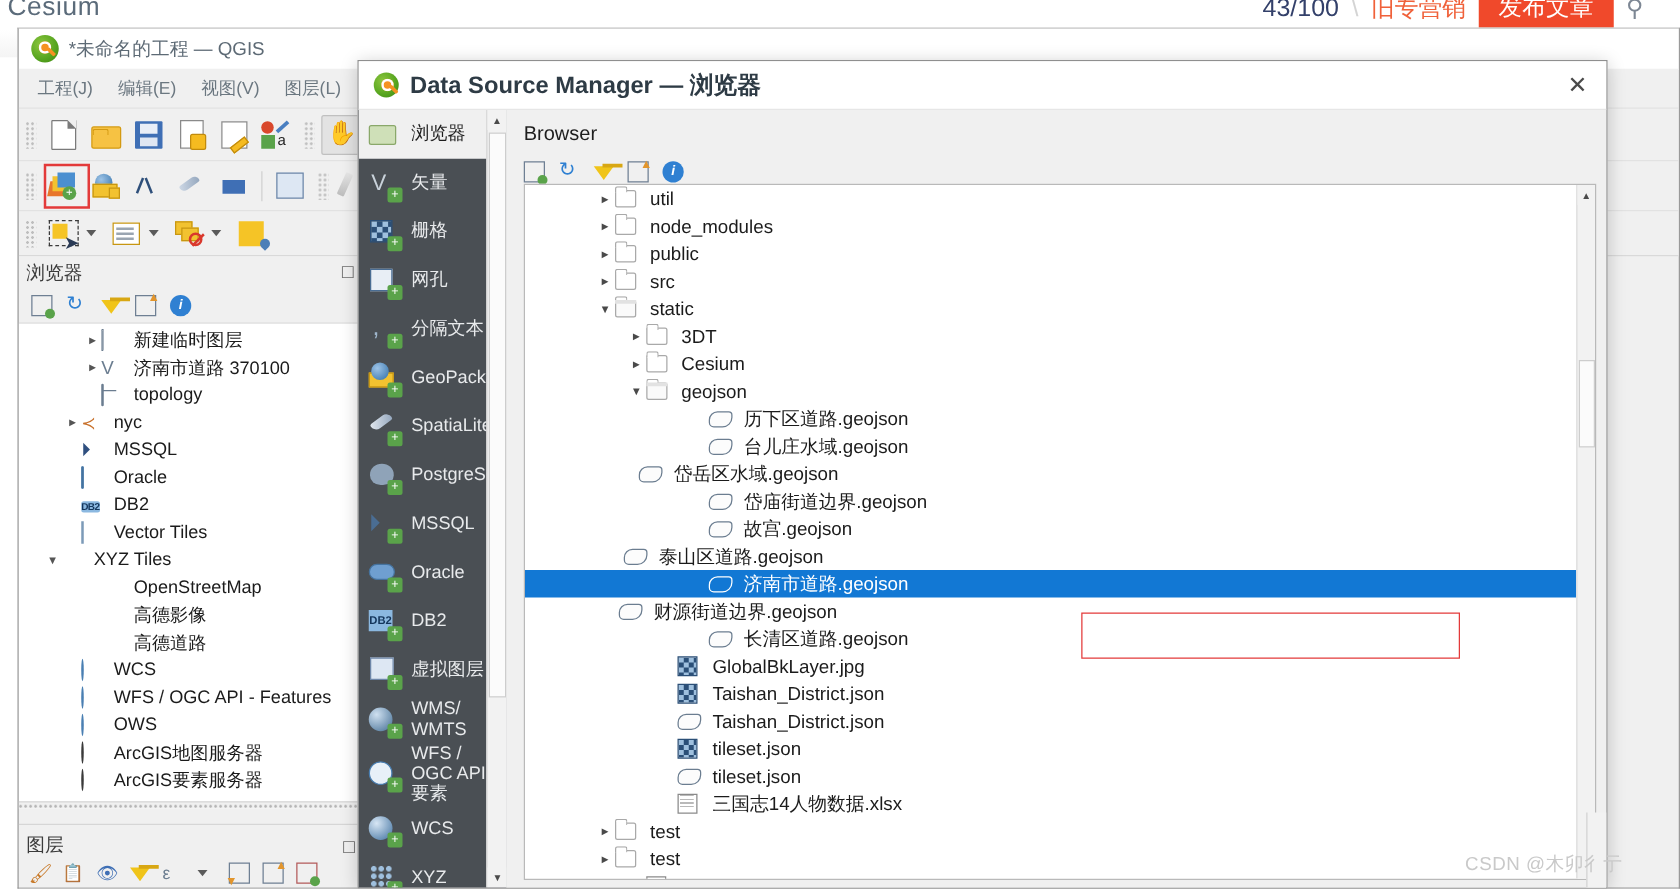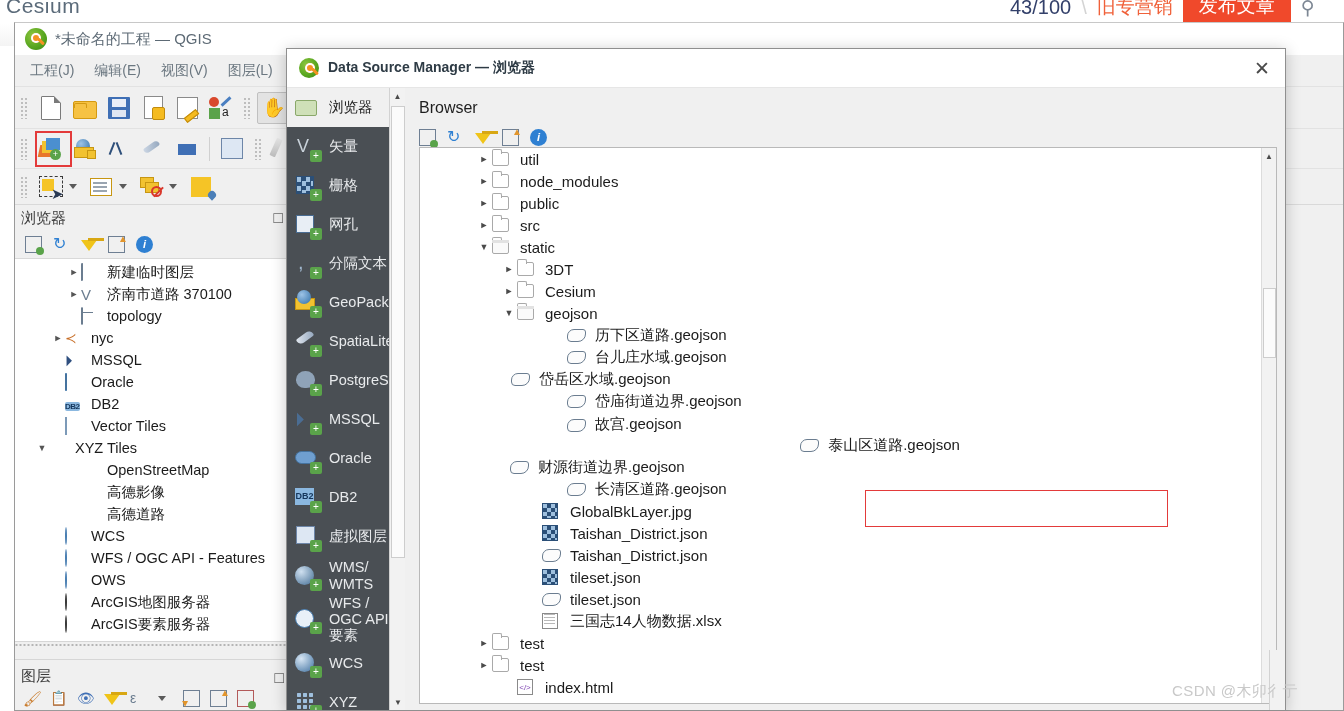--- a/index.html
+++ b/index.html
@@ -231,7 +231,7 @@
     border-bottom: 1px solid #e6e6e6;
   }
   .dsm-title .logo { width:20px;height:20px;margin-right:9px; }
-  .dsm-title .t { font-size:14px; color:#2e3b45; font-weight:bold; }
+  .dsm-title .t { font-size:19px; color:#2e3b45; font-weight:bold; }
   .dsm-close {
     margin-left:auto; width: 46px; height: 39px; display:flex; align-items:center;
     justify-content:center; font-size: 19px; color:#4a4a4a;

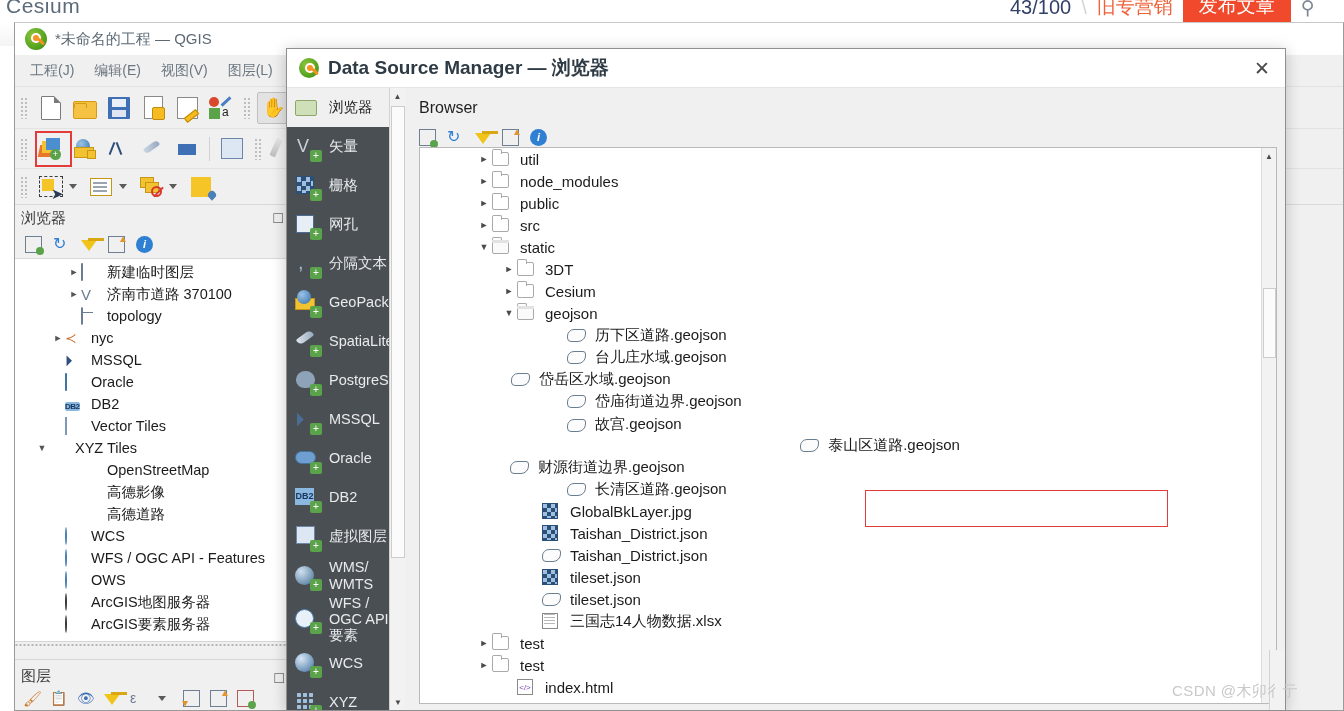--- a/index.html
+++ b/index.html
@@ -795,7 +795,7 @@
                 </span>
                 <span>岱庙街道边界.geojson</span>
               </div>
-              <div class="trow" style="padding-left: 131px; align-items: flex-end;">
+              <div class="trow" style="padding-left: 131px;">
                 <span class="exp"></span>
                 <span class="ticon">
                   <span class="tgeo"></span>

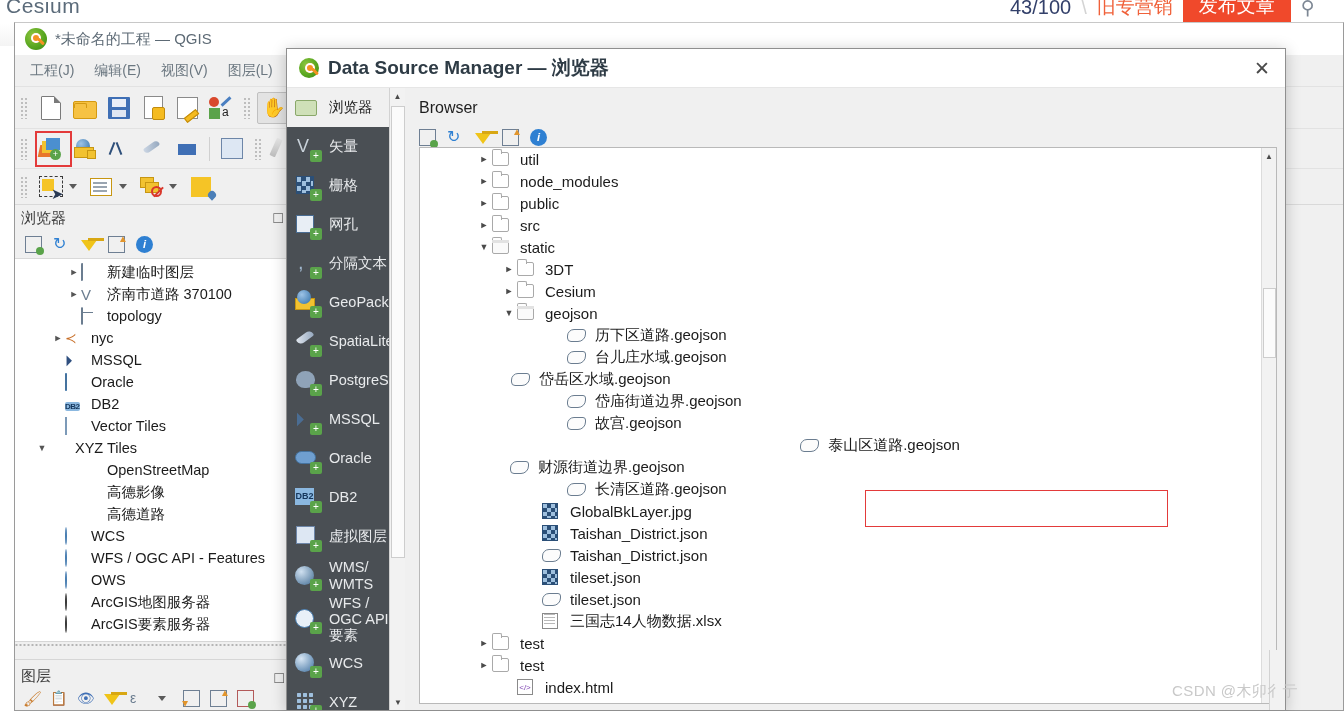--- a/index.html
+++ b/index.html
@@ -802,7 +802,7 @@
                 </span>
                 <span>故宫.geojson</span>
               </div>
-              <div class="trow" style="padding-left: 63px; justify-content: center;">
+              <div class="trow" style="padding-left: 63px;">
                 <span class="exp"></span>
                 <span class="ticon">
                   <span class="tgeo"></span>

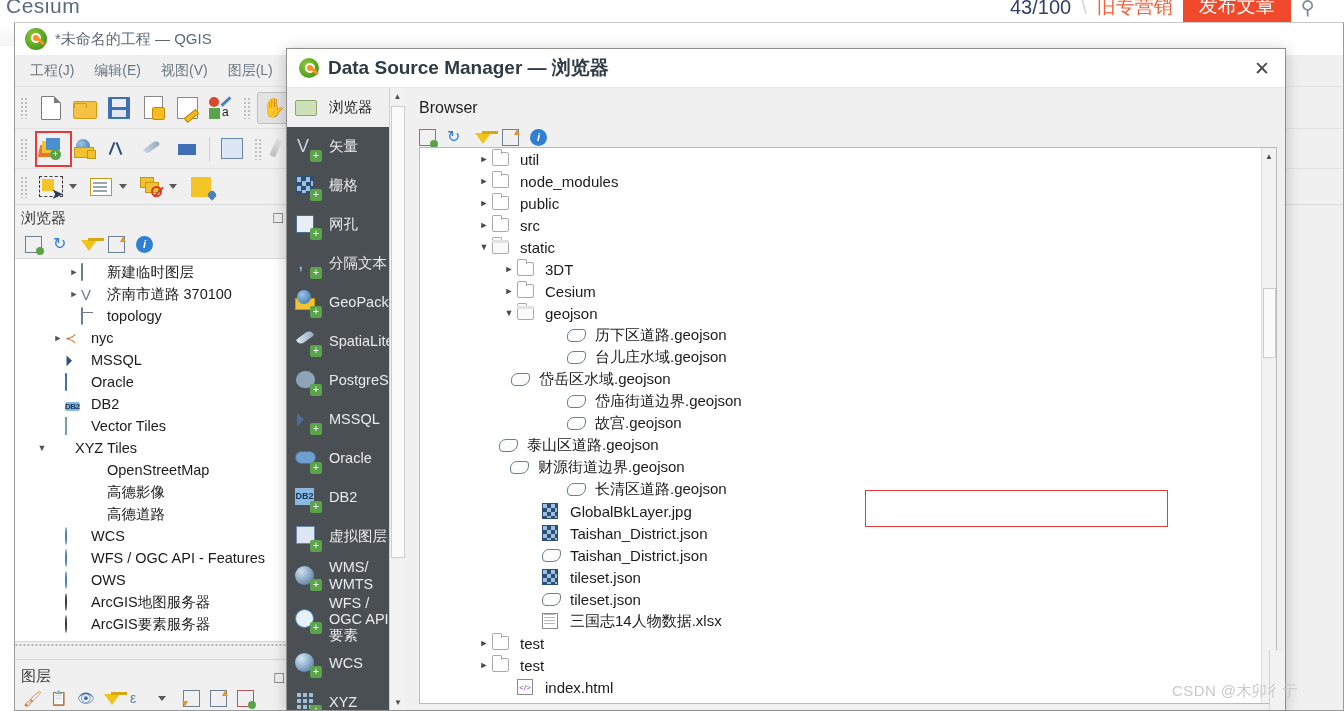--- a/index.html
+++ b/index.html
@@ -809,6 +809,13 @@
                 </span>
                 <span>泰山区道路.geojson</span>
               </div>
+              <div class="trow selected" style="padding-left: 131px;">
+                <span class="exp"></span>
+                <span class="ticon">
+                  <span class="tgeo"></span>
+                </span>
+                <span>济南市道路.geojson</span>
+              </div>
               <div class="trow" style="padding-left: 74px;">
                 <span class="exp"></span>
                 <span class="ticon">

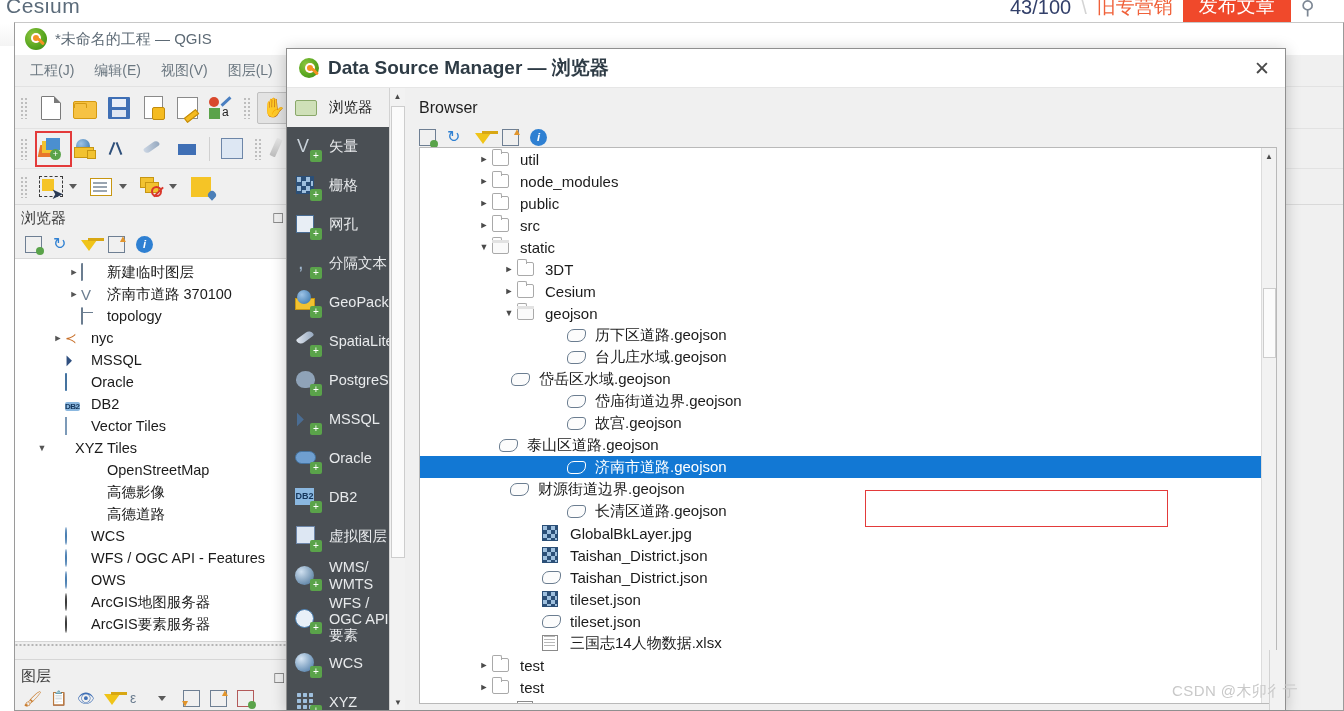--- a/index.html
+++ b/index.html
@@ -816,7 +816,7 @@
                 </span>
                 <span>济南市道路.geojson</span>
               </div>
-              <div class="trow" style="padding-left: 74px;">
+              <div class="trow" style="padding-left: 59px;">
                 <span class="exp"></span>
                 <span class="ticon">
                   <span class="tgeo"></span>

